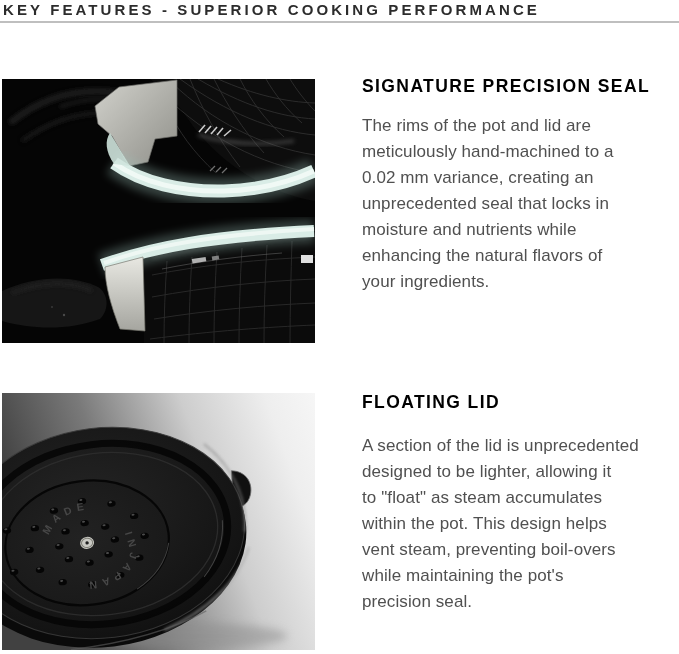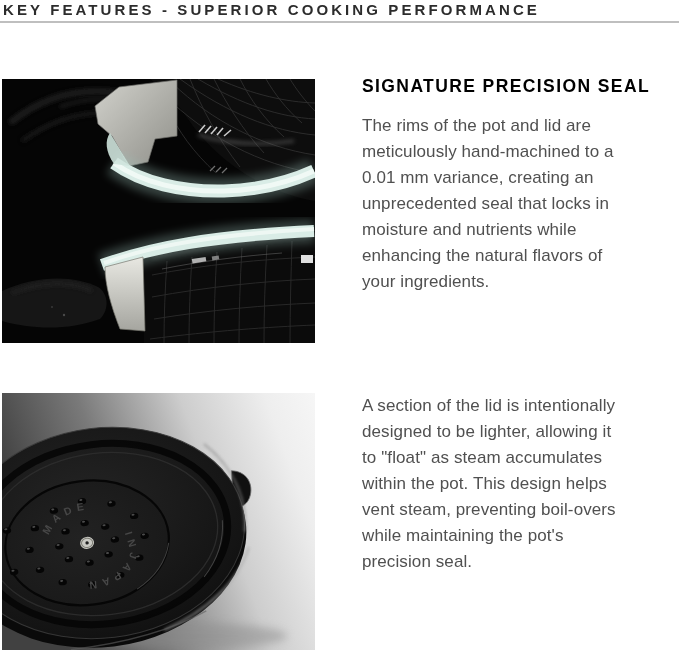--- a/index.html
+++ b/index.html
@@ -137,7 +137,7 @@
     <h2 class="feature-heading">SIGNATURE PRECISION SEAL</h2>
     <p class="feature-body">The rims of the pot and lid are
 meticulously hand-machined to a
-0.01 mm variance, creating an
+0.02 mm variance, creating an
 unprecedented seal that locks in
 moisture and nutrients while
 enhancing the natural flavors of

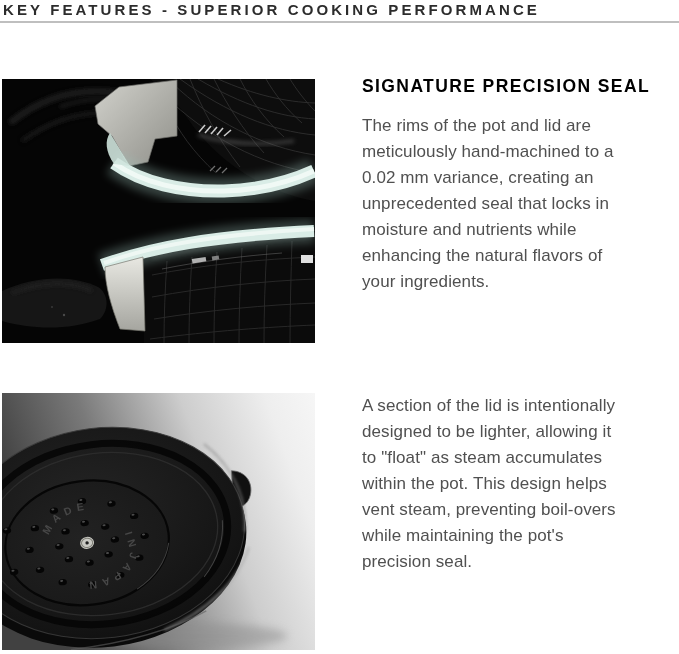--- a/index.html
+++ b/index.html
@@ -262,6 +262,7 @@
   </figure>
 
   <div class="copy copy-2">
+    <h2 class="feature-heading">FLOATING LID</h2>
     <p class="feature-body">A section of the lid is intentionally
 designed to be lighter, allowing it
 to "float" as steam accumulates

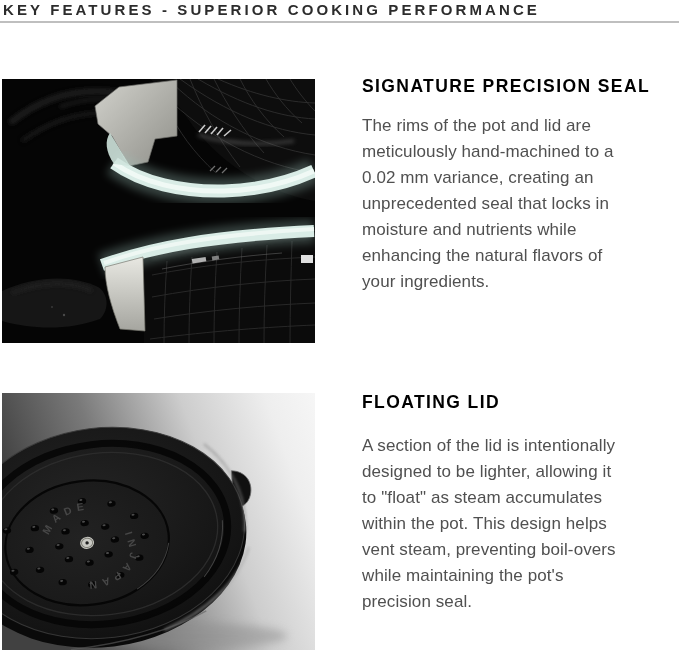--- a/index.html
+++ b/index.html
@@ -263,7 +263,7 @@
 
   <div class="copy copy-2">
     <h2 class="feature-heading">FLOATING LID</h2>
-    <p class="feature-body">A section of the lid is intentionally
+    <p class="feature-body">A section of the lid is unprecedented
 designed to be lighter, allowing it
 to "float" as steam accumulates
 within the pot. This design helps

